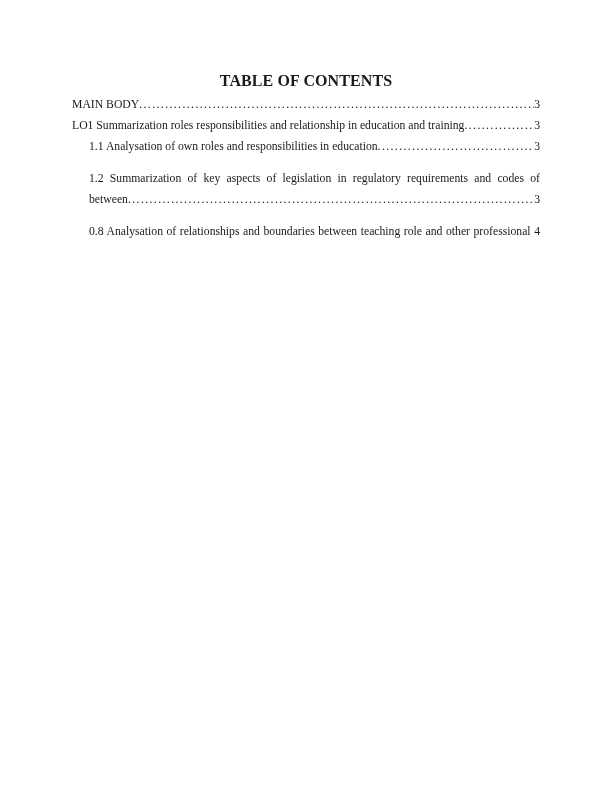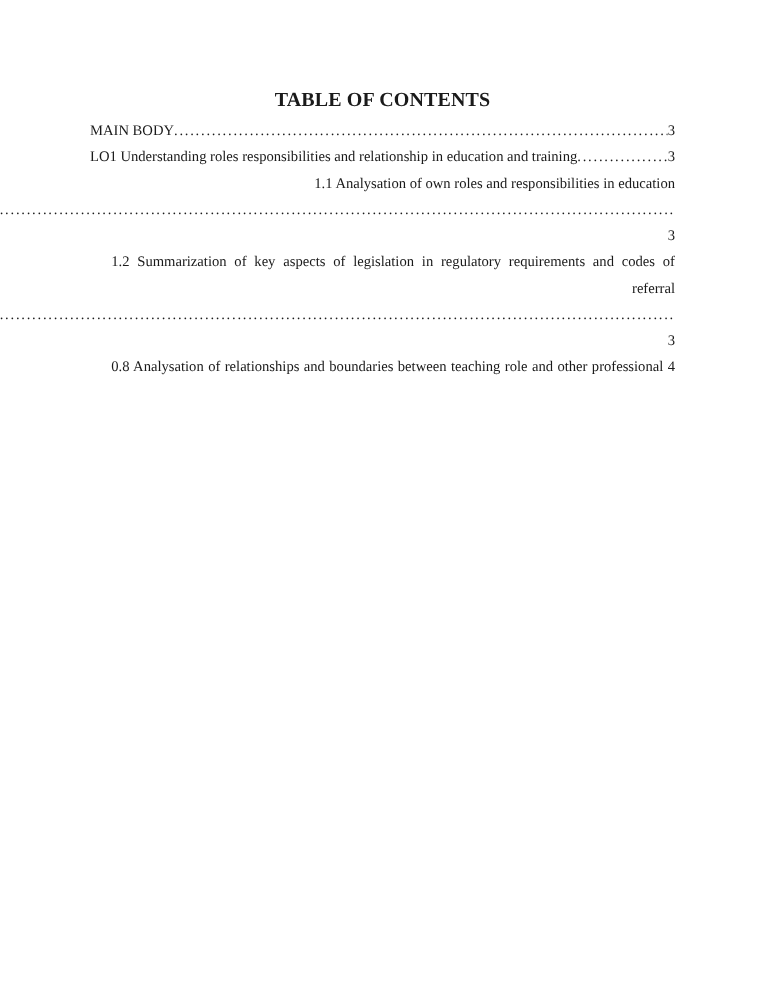--- a/index.html
+++ b/index.html
@@ -33,7 +33,7 @@
   }
   .toc-row {
     display: flex;
-    align-items: flex-end;
+    align-items: center;
     line-height: 21px;
     white-space: nowrap;
   }

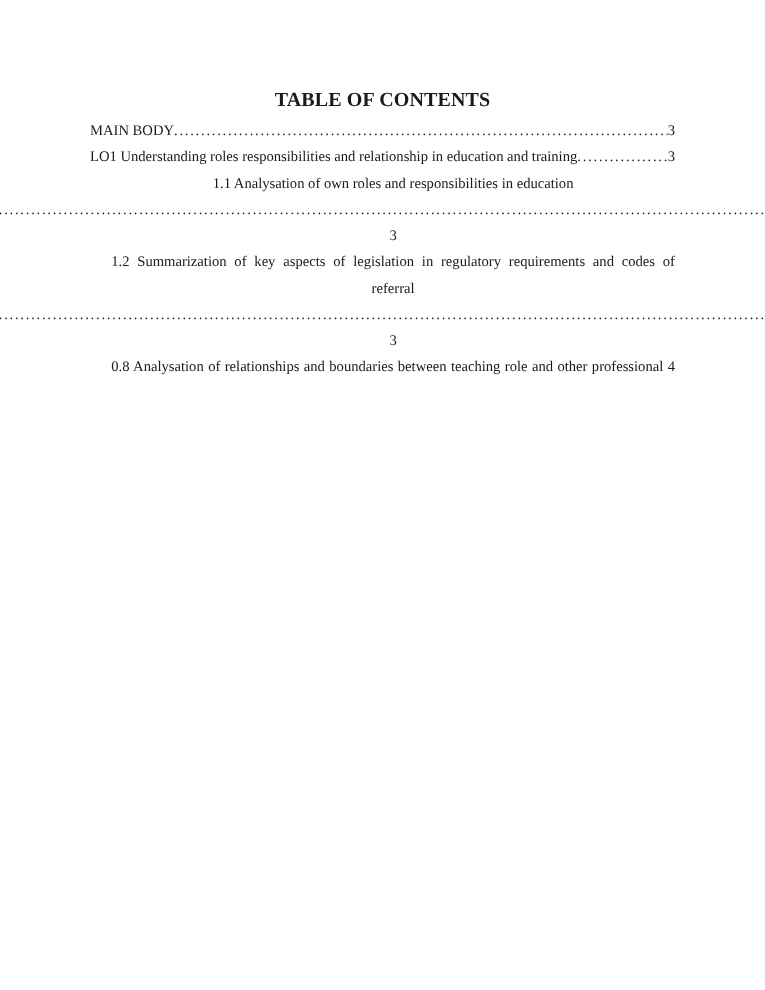--- a/index.html
+++ b/index.html
@@ -82,7 +82,7 @@
     </div>
 
     <div class="toc-row">
-      <span class="toc-text">LO1 Understanding roles responsibilities and relationship in education and training</span>
+      <span class="toc-text">LO1 Summarization roles responsibilities and relationship in education and training</span>
       <span class="leader"></span>
       <span class="pagenum">3</span>
     </div>

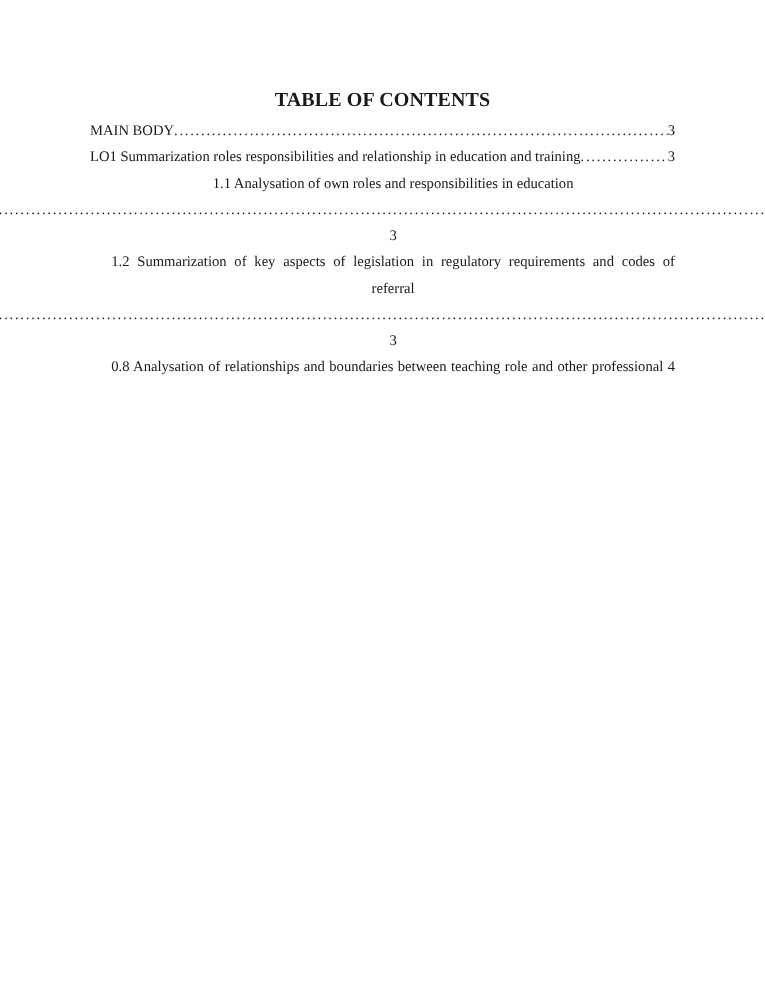--- a/index.html
+++ b/index.html
@@ -56,7 +56,6 @@
   }
   .indent {
     padding-left: 17px;
-    flex-direction: column;
   }
   .just {
     display: block;

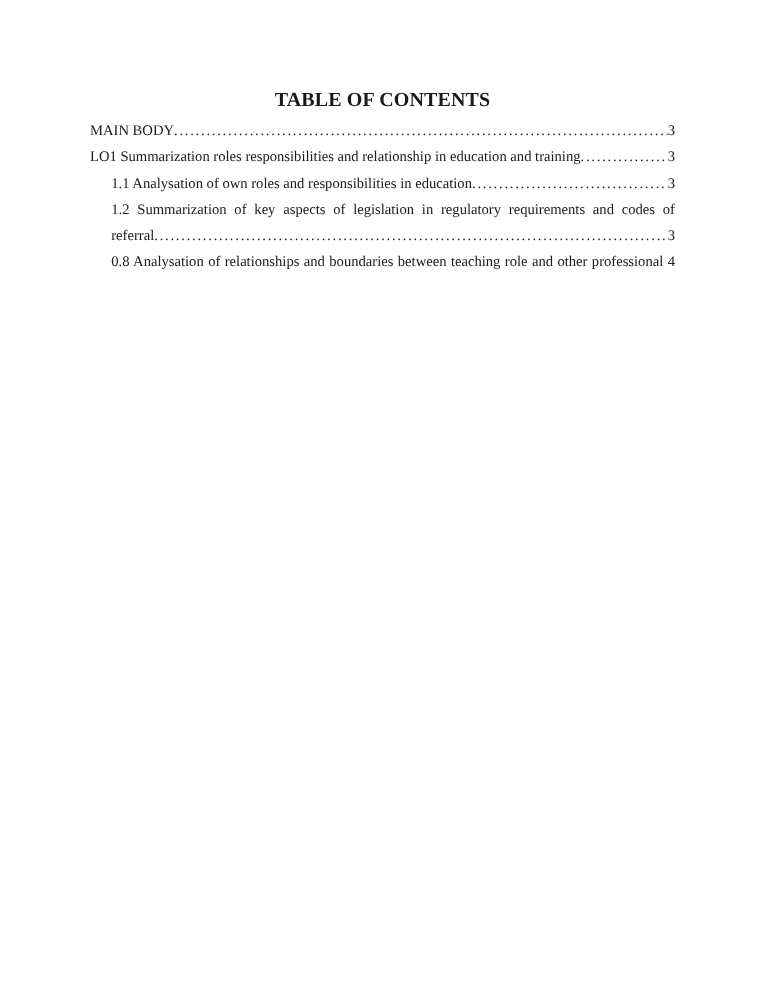--- a/index.html
+++ b/index.html
@@ -63,6 +63,7 @@
     text-align: justify;
     text-align-last: justify;
     white-space: normal;
+    margin-top: 11px;
   }
 </style>
 </head>

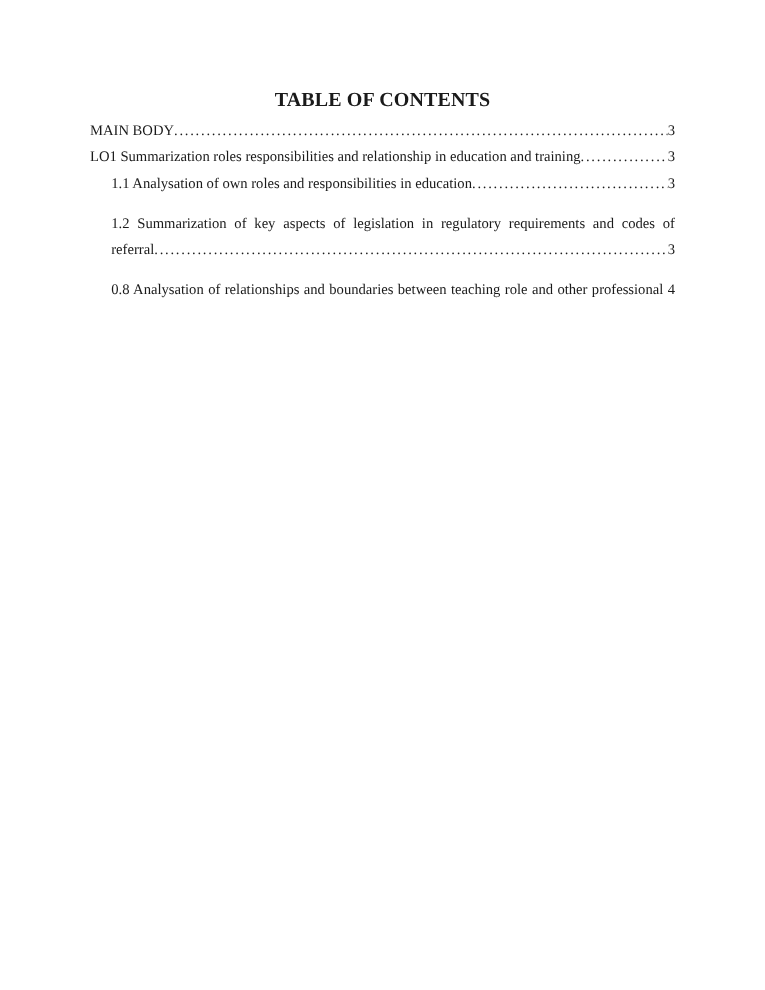--- a/index.html
+++ b/index.html
@@ -98,7 +98,7 @@
     </div>
 
     <div class="toc-row indent">
-      <span class="toc-text">referral</span>
+      <span class="toc-text">between</span>
       <span class="leader"></span>
       <span class="pagenum">3</span>
     </div>

